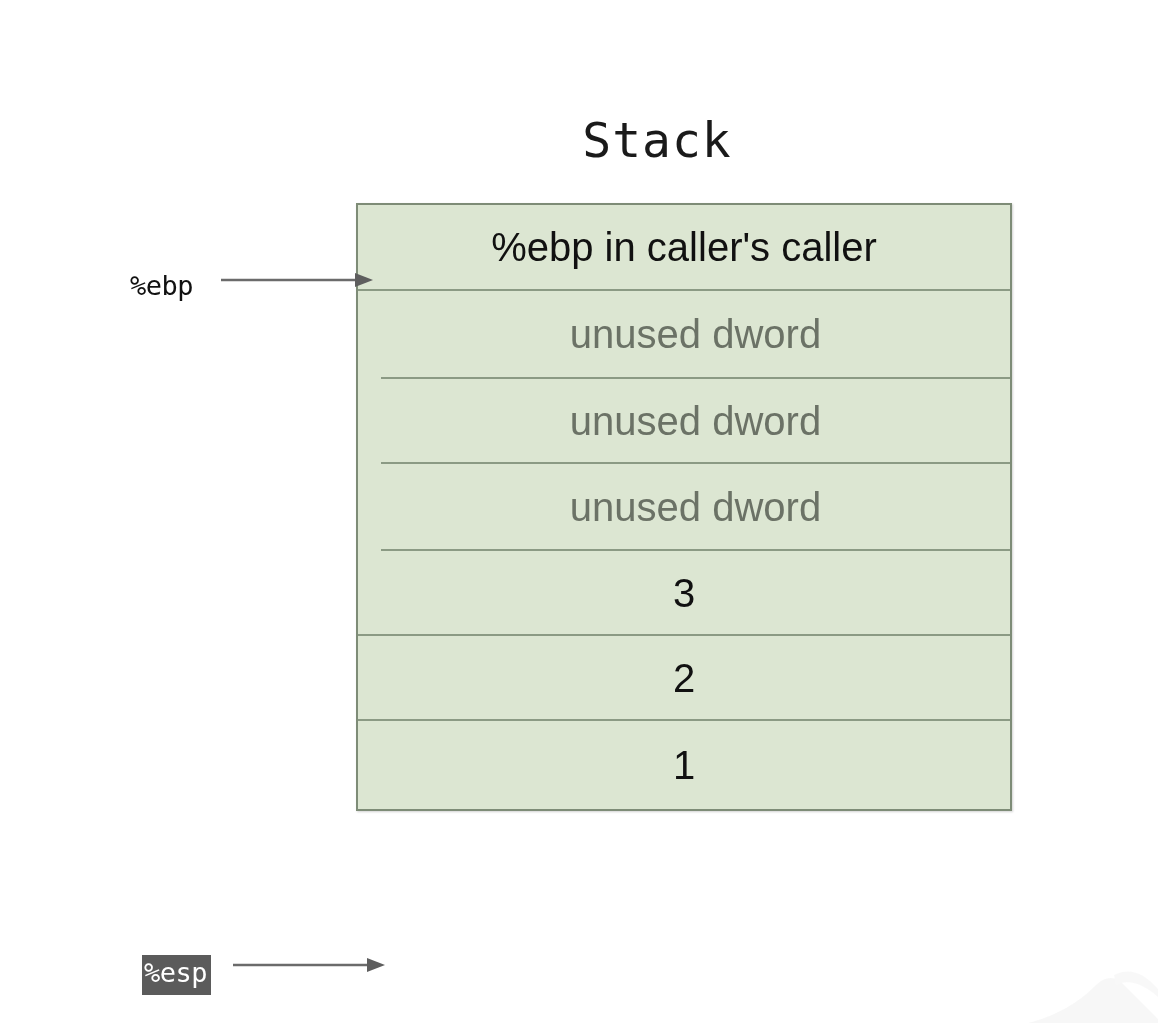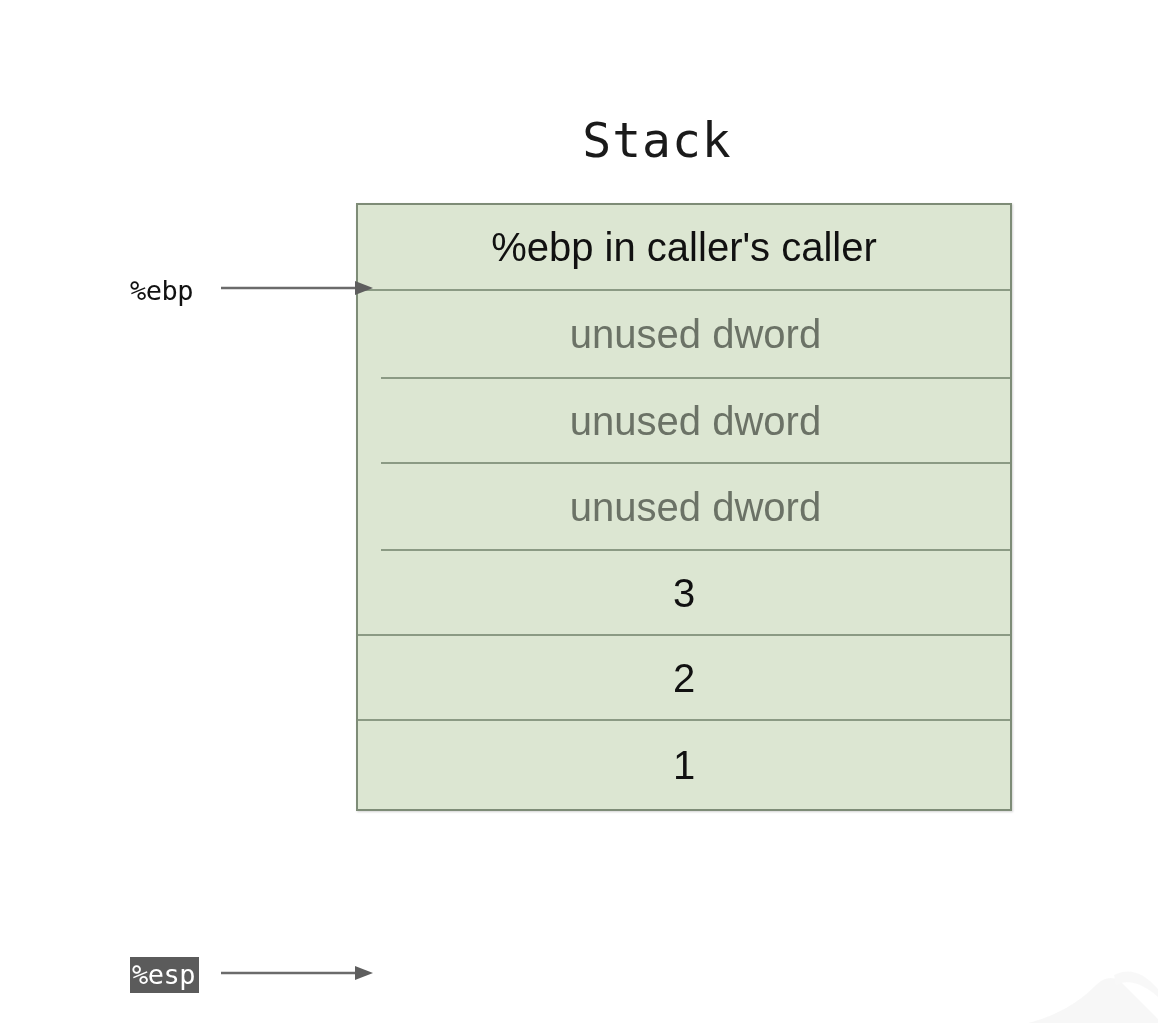--- a/index.html
+++ b/index.html
@@ -98,7 +98,6 @@
     position: absolute;
     height: 40px;
     display: flex;
-    align-items: center;
   }
   .pointer-label {
     font-family: "DejaVu Sans Mono", "Liberation Mono", monospace;

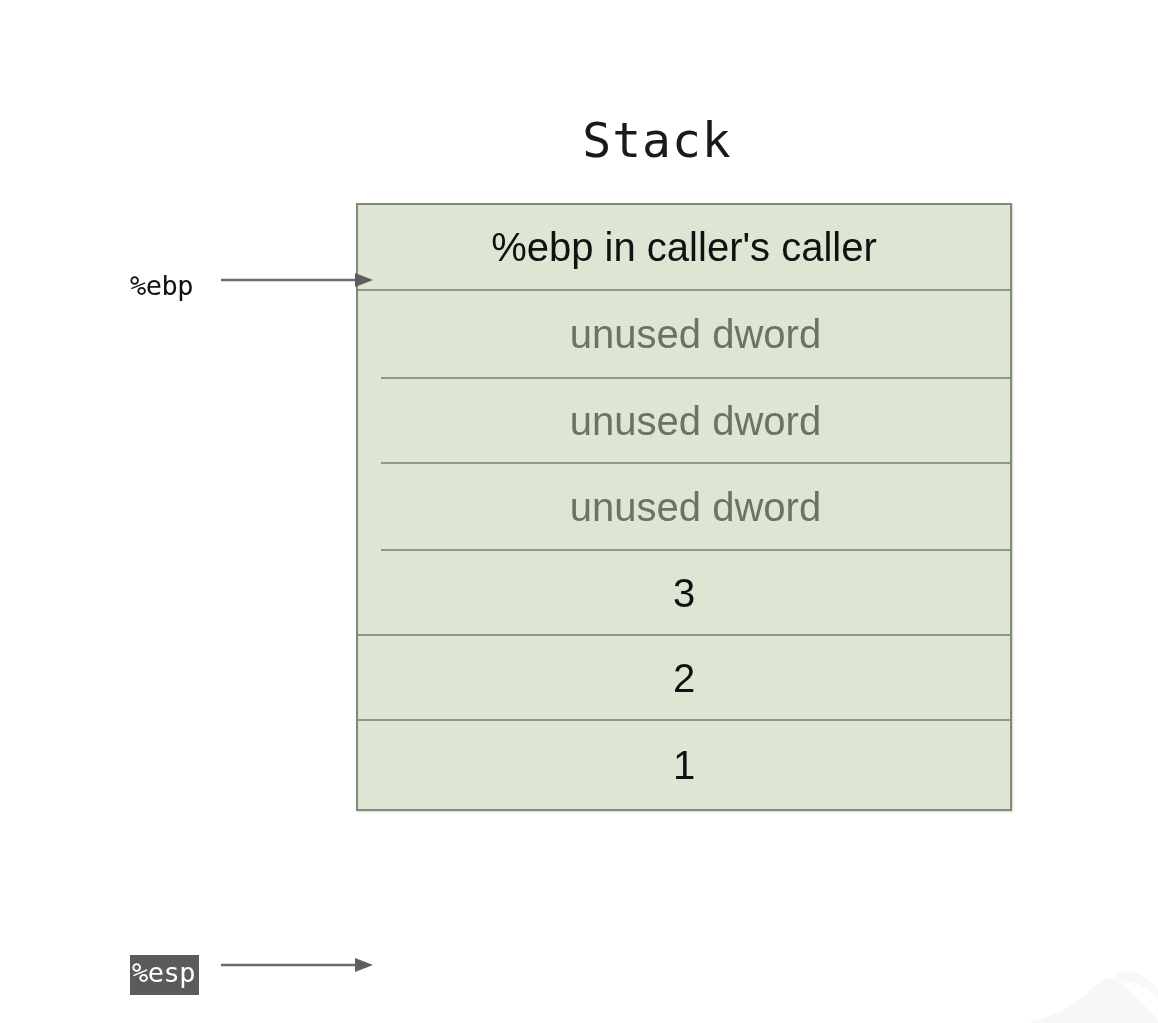--- a/index.html
+++ b/index.html
@@ -110,6 +110,7 @@
     background: #5b5b5b;
     color: #ffffff;
     padding: 2px 4px 3px 2px;
+    margin-left: 12px;
   }
   .pointer-arrow {
     margin-left: 14px;

